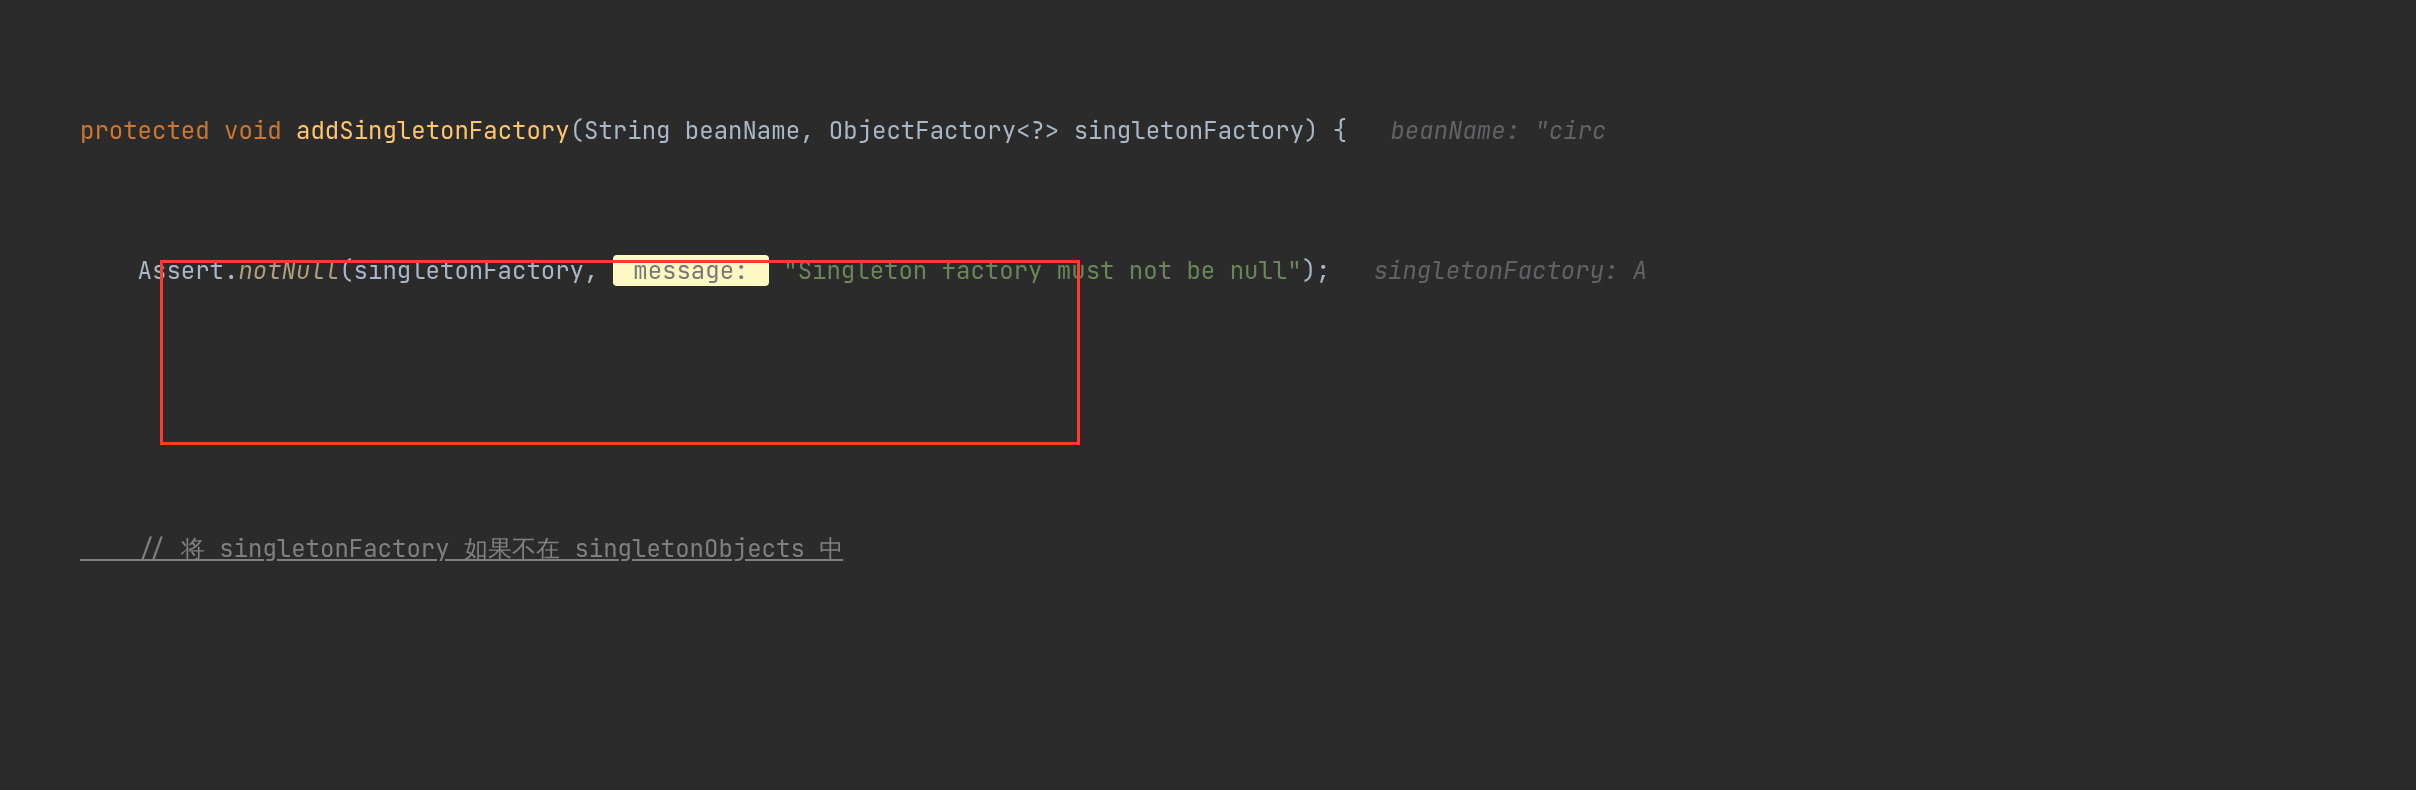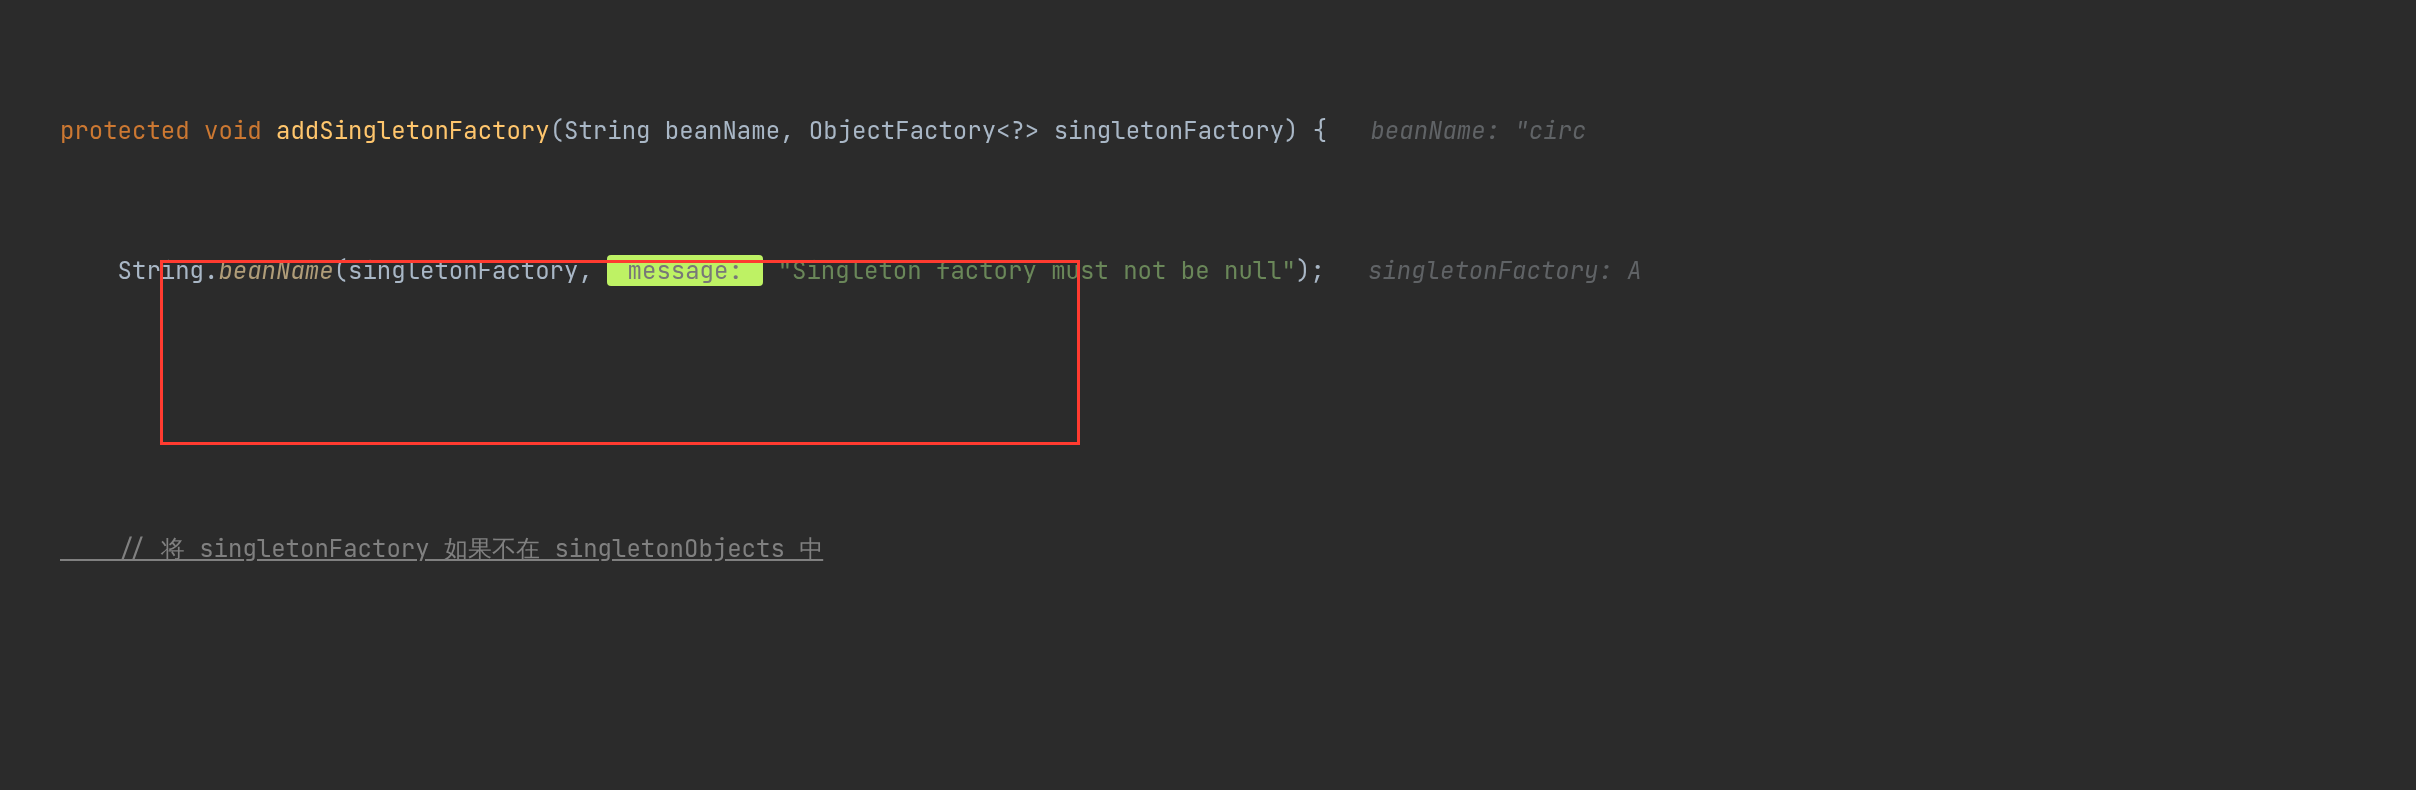--- a/index.html
+++ b/index.html
@@ -19,7 +19,7 @@
     position: relative;
   }
   .line {
-    padding-left: 60px;
+    padding-left: 80px;
     position: relative;
   }
   .kw { color: #cc7832; }

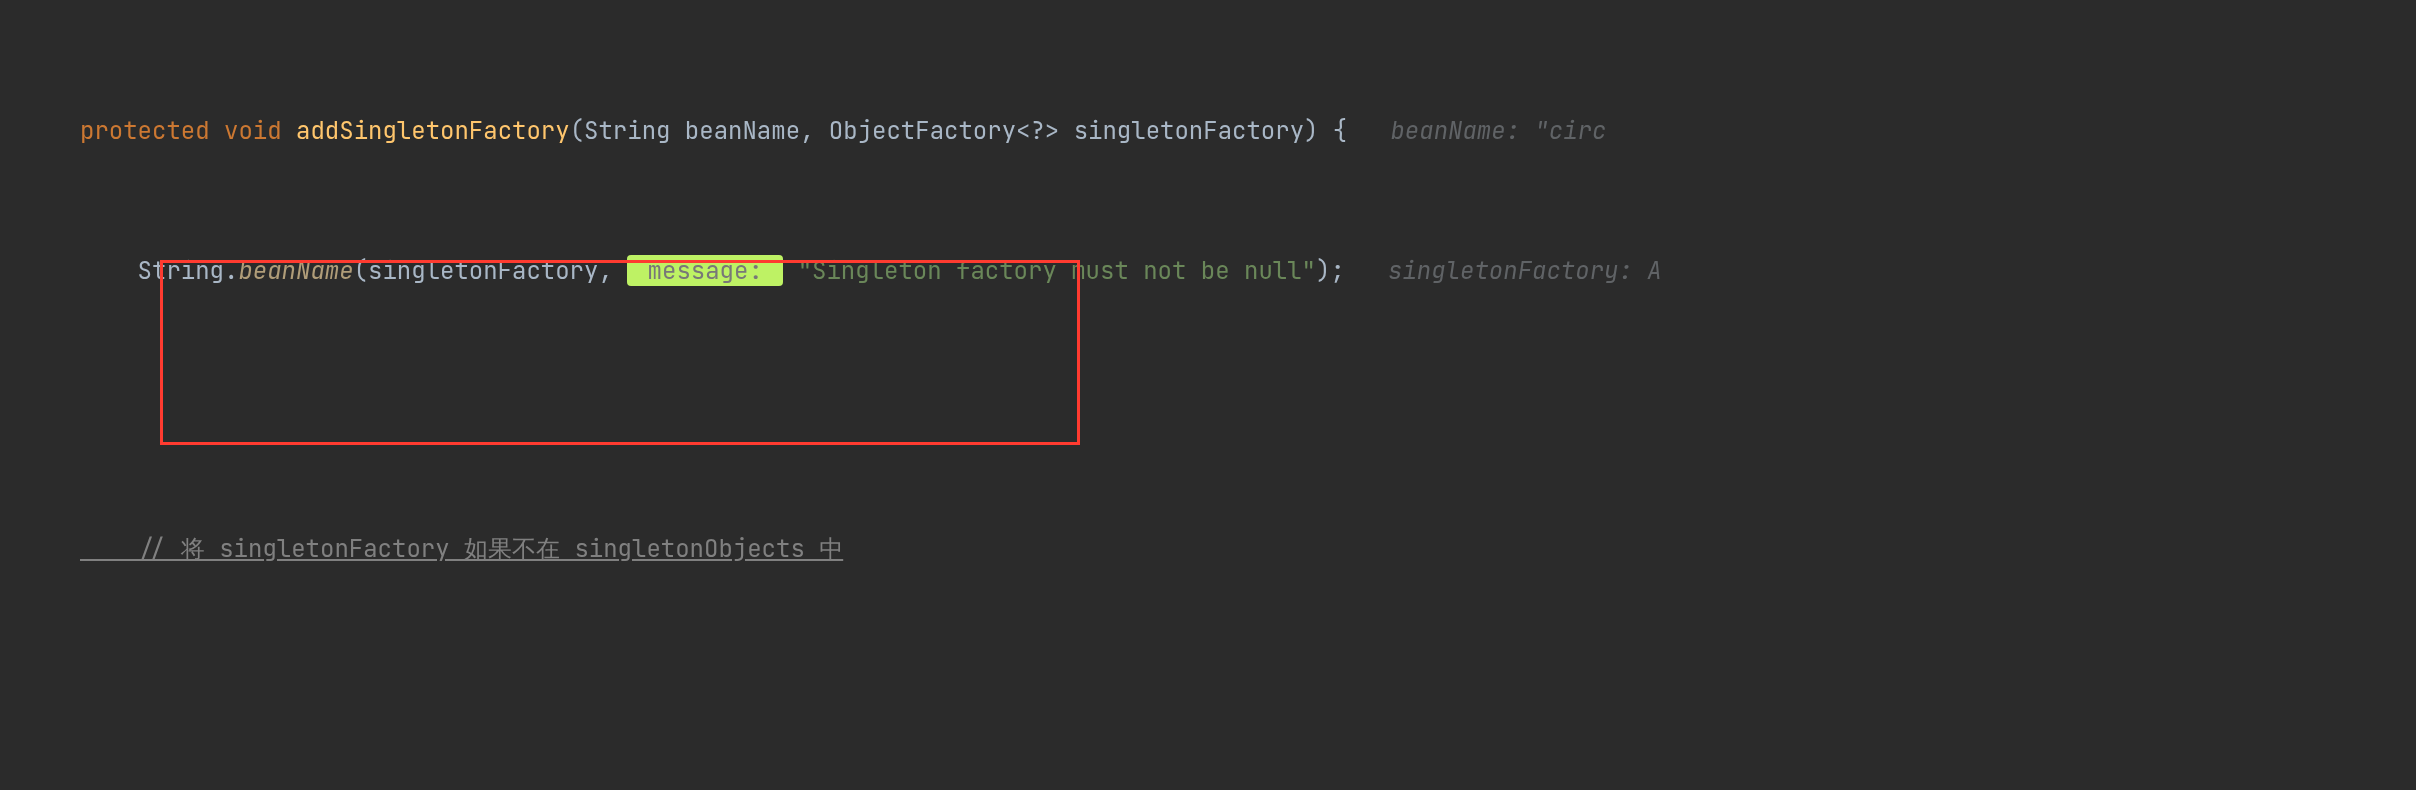--- a/index.html
+++ b/index.html
@@ -55,7 +55,7 @@
 
   <div class="line"><span class="kw">protected</span> <span class="kw">void</span> <span class="method-def">addSingletonFactory</span><span>(String beanName, ObjectFactory&lt;?&gt; singletonFactory) {</span><span class="inlay">   beanName: "circ</span></div>
 
-  <div class="line"><span>    String.</span><span class="italic-call">beanName</span><span>(singletonFactory, </span><span class="param-hint"> message: </span> <span class="str">"Singleton factory must not be null"</span><span>);</span><span class="inlay">   singletonFactory: A</span></div>
+  <div class="line"><span>    Assert.</span><span class="italic-call">beanName</span><span>(singletonFactory, </span><span class="param-hint"> message: </span> <span class="str">"Singleton factory must not be null"</span><span>);</span><span class="inlay">   singletonFactory: A</span></div>
 
   <div class="line"><span></span>​</div>
 

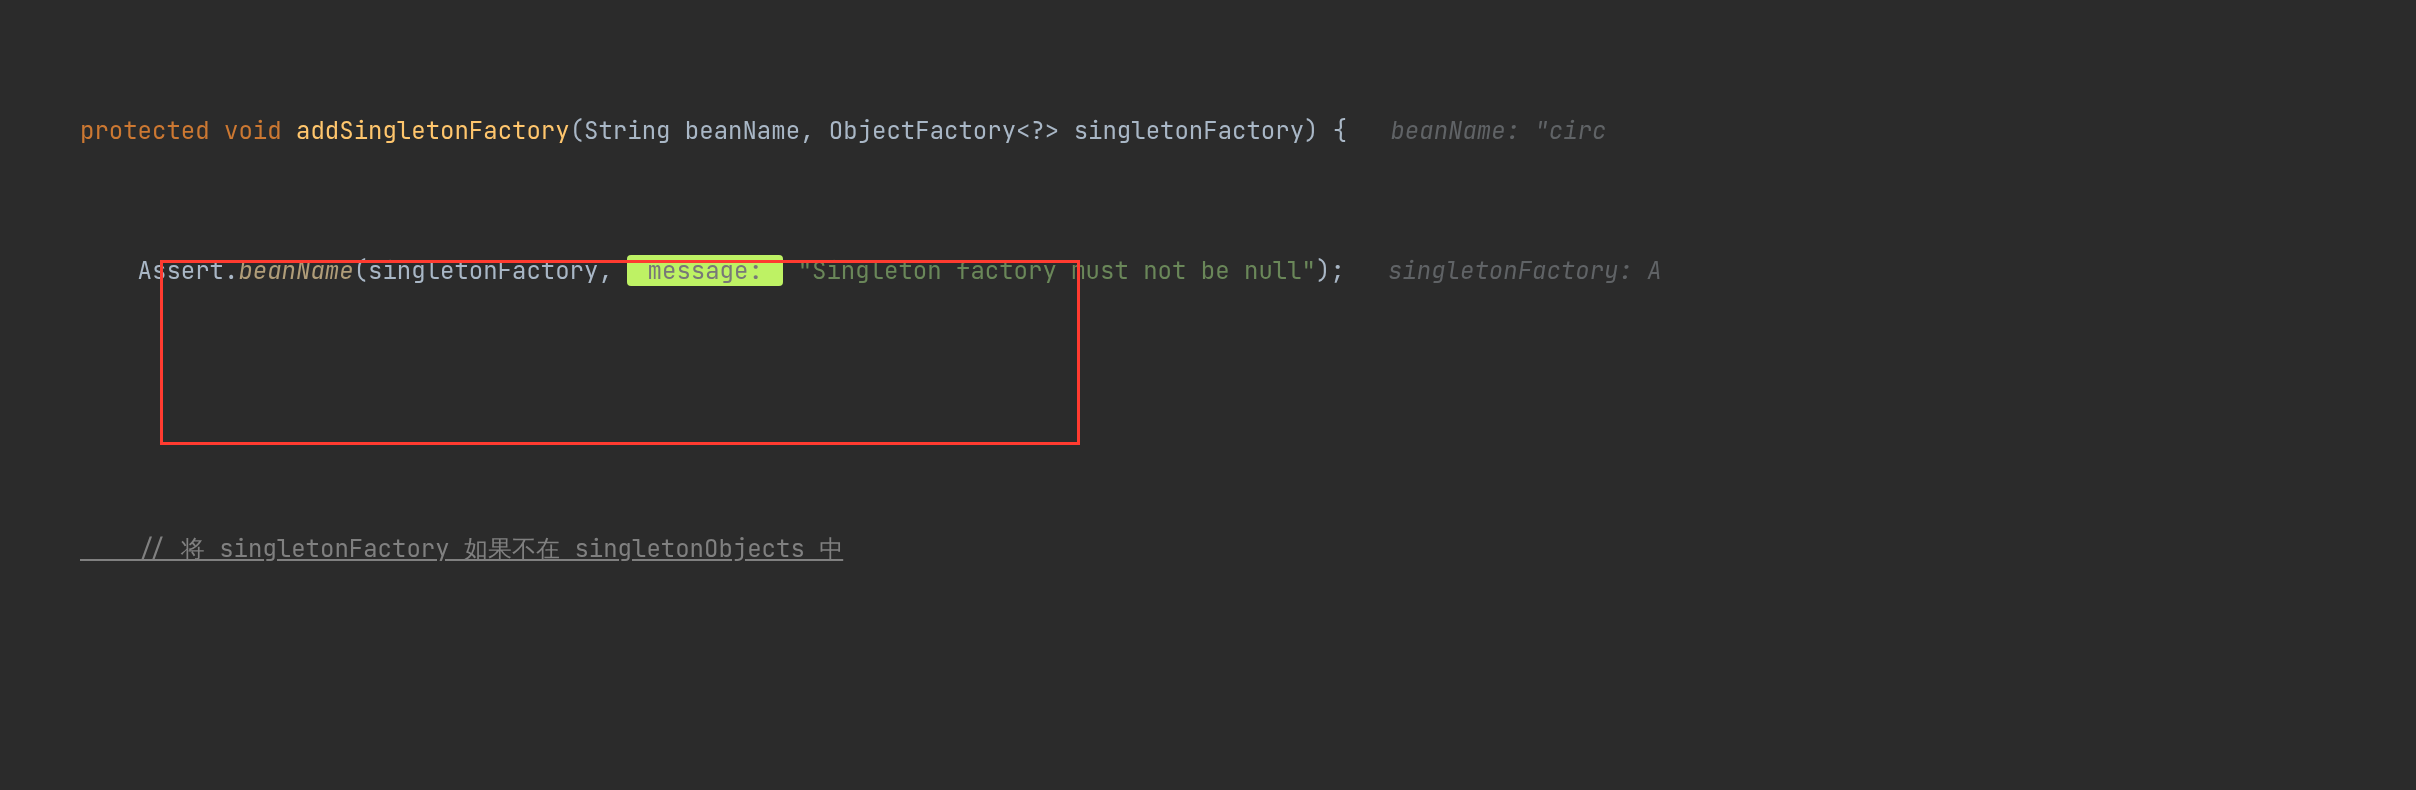--- a/index.html
+++ b/index.html
@@ -55,7 +55,7 @@
 
   <div class="line"><span class="kw">protected</span> <span class="kw">void</span> <span class="method-def">addSingletonFactory</span><span>(String beanName, ObjectFactory&lt;?&gt; singletonFactory) {</span><span class="inlay">   beanName: "circ</span></div>
 
-  <div class="line"><span>    Assert.</span><span class="italic-call">beanName</span><span>(singletonFactory, </span><span class="param-hint"> message: </span> <span class="str">"Singleton factory must not be null"</span><span>);</span><span class="inlay">   singletonFactory: A</span></div>
+  <div class="line"><span>    Assert.</span><span class="italic-call">notNull</span><span>(singletonFactory, </span><span class="param-hint"> message: </span> <span class="str">"Singleton factory must not be null"</span><span>);</span><span class="inlay">   singletonFactory: A</span></div>
 
   <div class="line"><span></span>​</div>
 

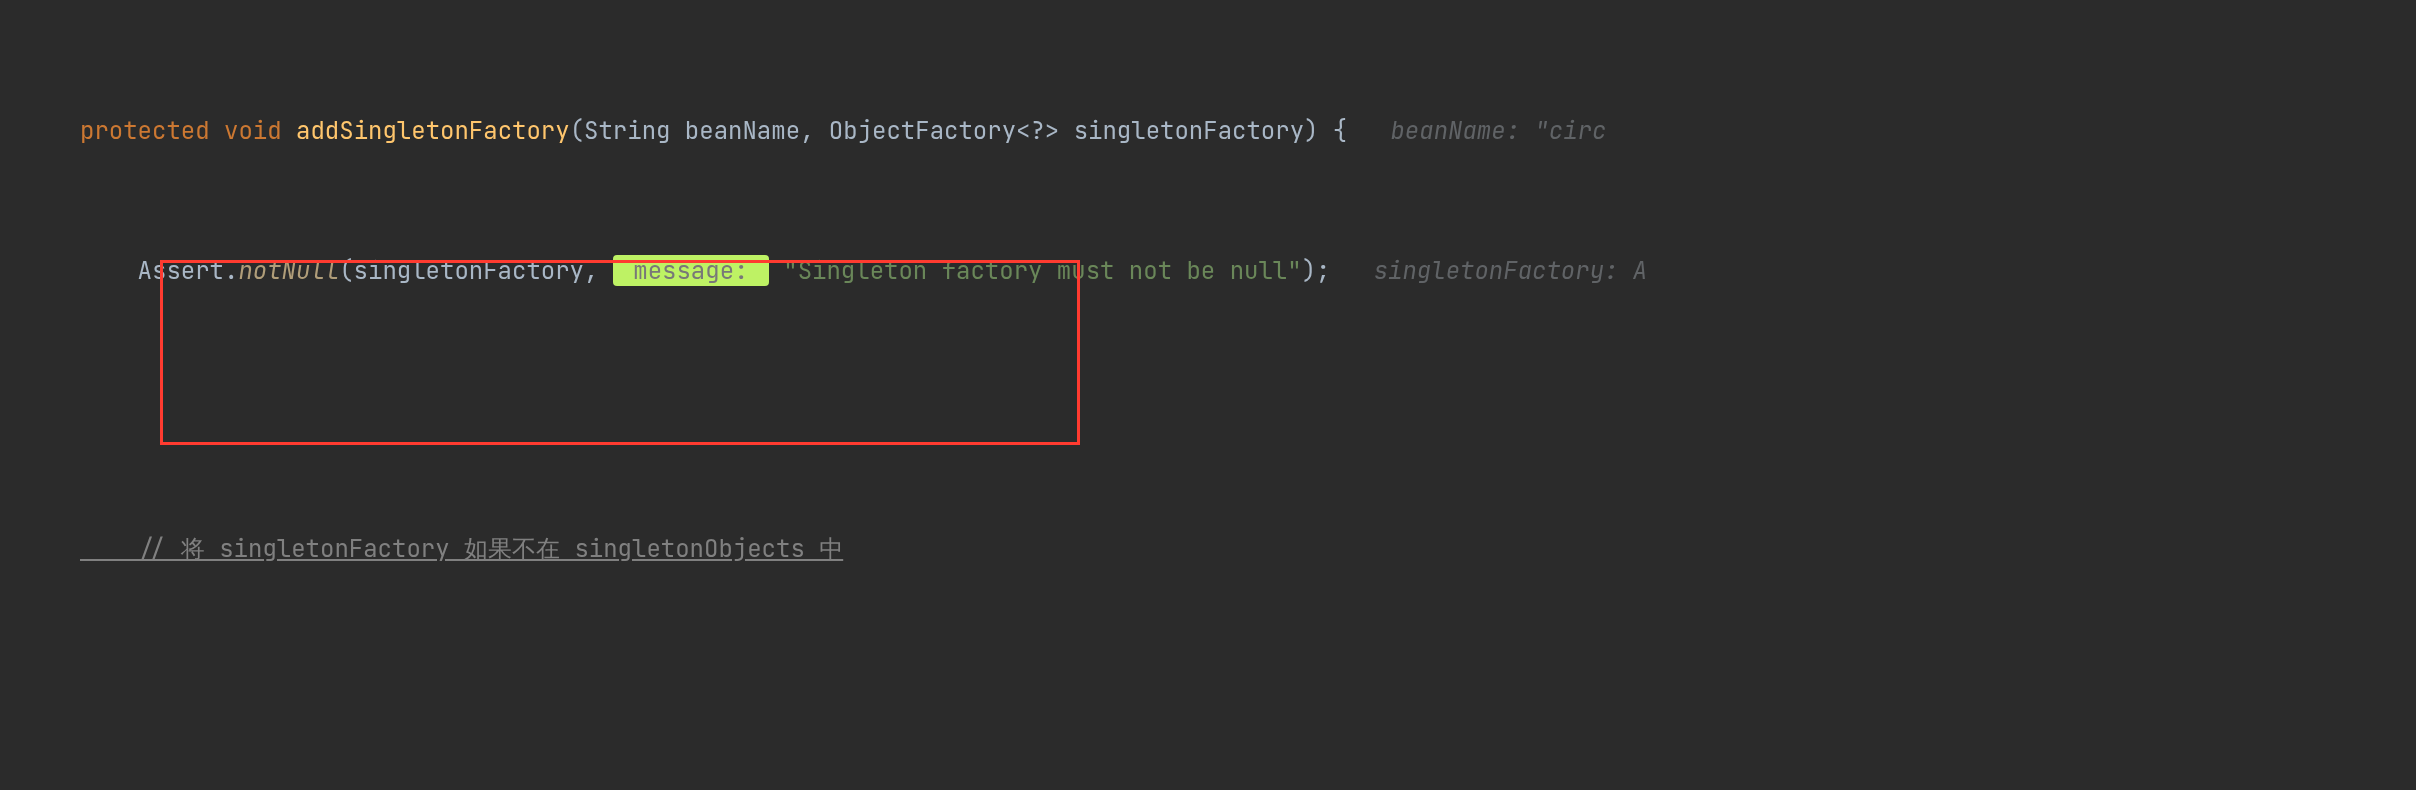--- a/index.html
+++ b/index.html
@@ -28,7 +28,7 @@
   .str { color: #6a8759; }
   .comment { color: #808080; text-decoration: underline; }
   .param-hint {
-    background: #bef264;
+    background: #fef9c3;
     color: #787878;
     border-radius: 4px;
     padding: 0 6px;

